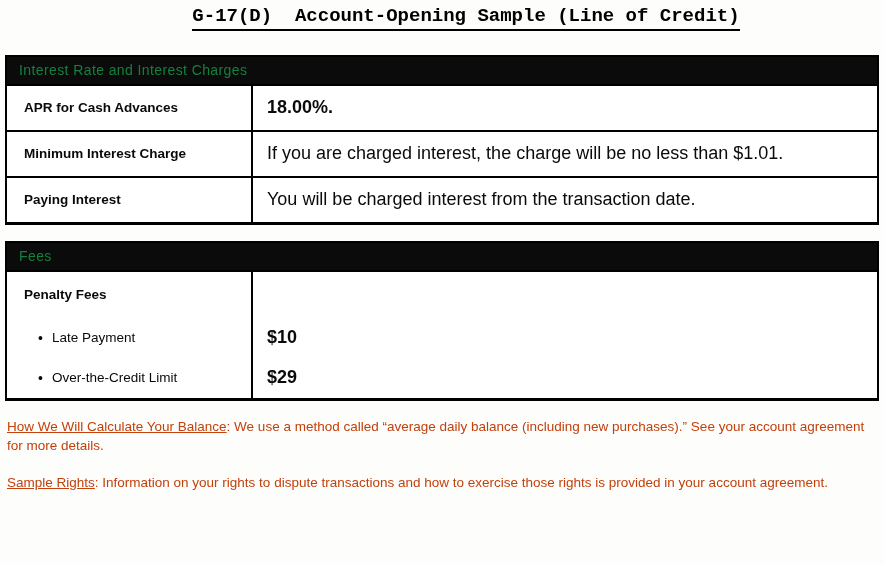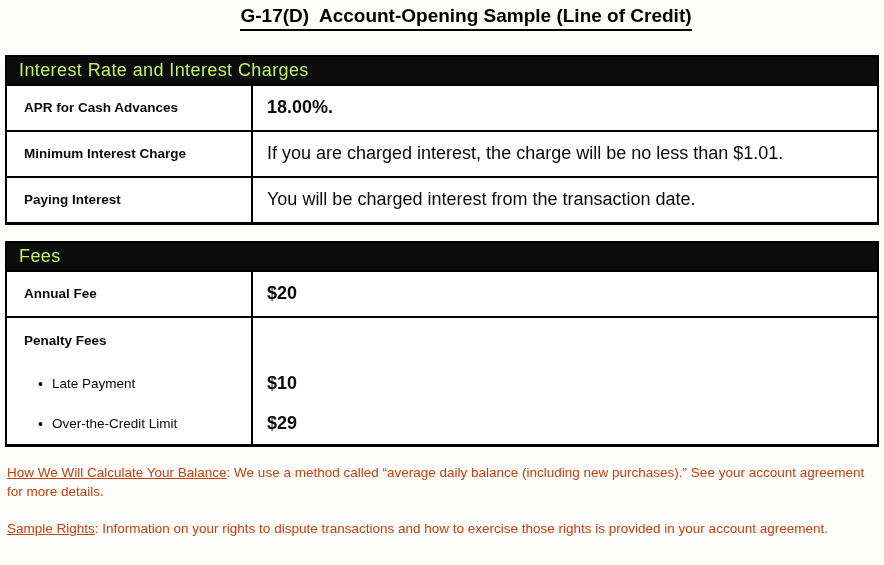--- a/index.html
+++ b/index.html
@@ -26,7 +26,7 @@
   }
   .doc-title {
     display: inline-block;
-    font-family: Liberation Sans, sans-serif;
+    font-family: Liberation Mono, monospace;
     font-weight: bold;
     font-size: 19px;
     line-height: 1.1;

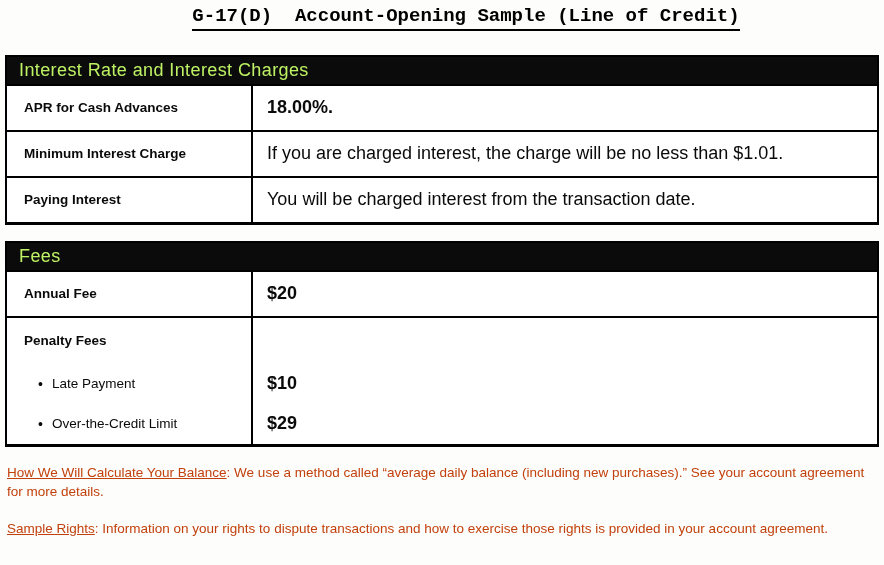--- a/index.html
+++ b/index.html
@@ -49,8 +49,8 @@
   }
   .t-header {
     background: #0b0b0b;
-    color: #bef264;
-    font-size: 18px;
+    color: #15803d;
+    font-size: 14px;
     font-weight: 400;
     letter-spacing: 0.4px;
     padding: 5px 0 5px 12px;

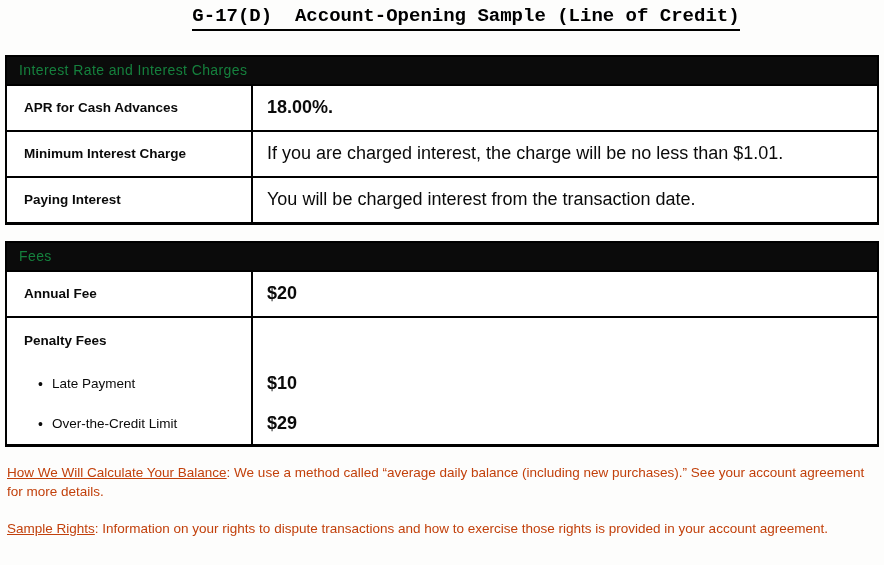--- a/index.html
+++ b/index.html
@@ -153,12 +153,6 @@
   <div class="disc-table">
     <div class="t-header">Fees</div>
     <div>
-        <div class="t-row">
-          <div class="t-cell t-label">
-            <span>Annual Fee</span>
-          </div>
-          <div class="t-cell t-value strong">$20</div>
-        </div>
         <div class="t-row label-top">
           <div class="t-cell t-label">
             <span>Penalty Fees</span>

